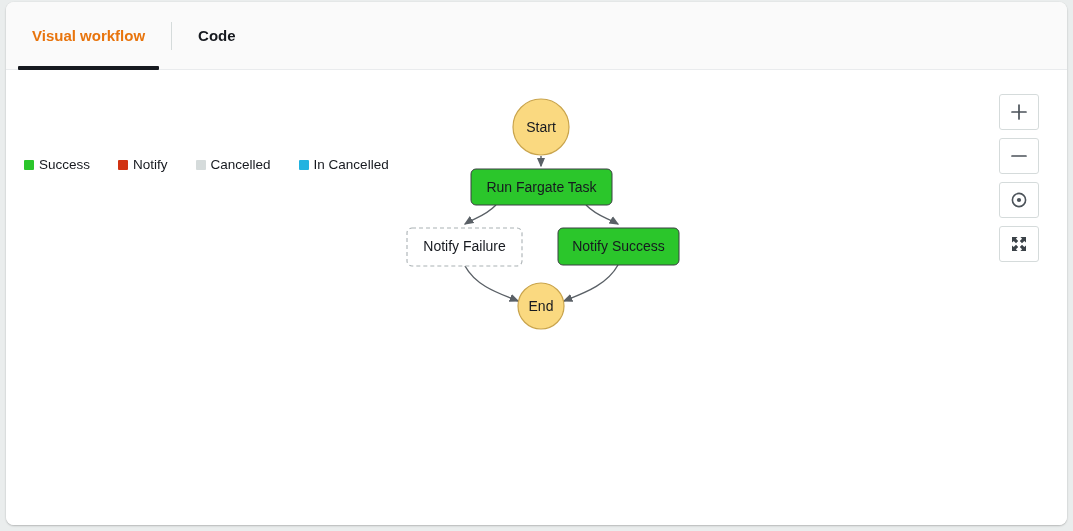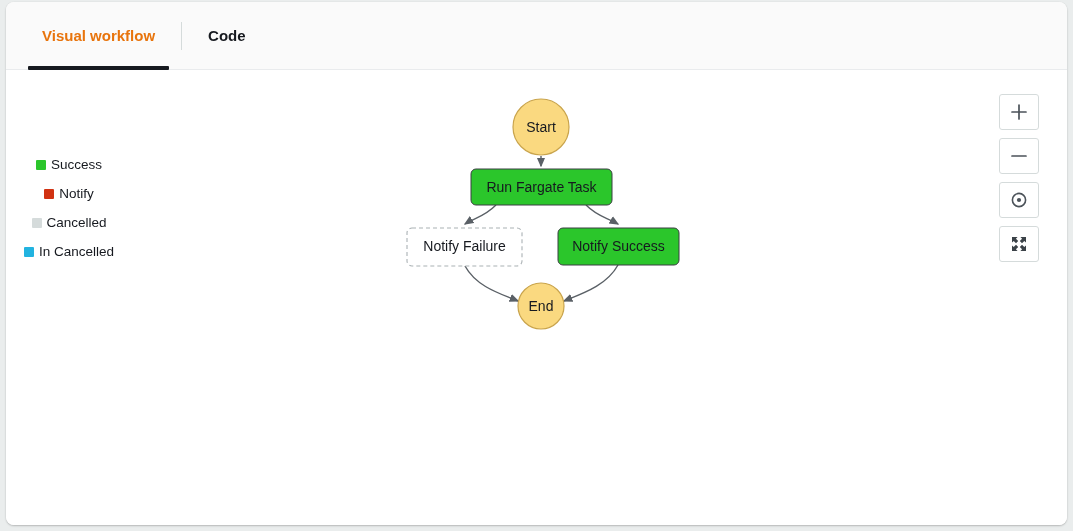--- a/index.html
+++ b/index.html
@@ -34,7 +34,7 @@
     border-bottom: 1px solid #e9ebed;
     display: flex;
     align-items: center;
-    padding-left: 10px;
+    padding-left: 0;
     box-sizing: border-box;
   }
   .tab {

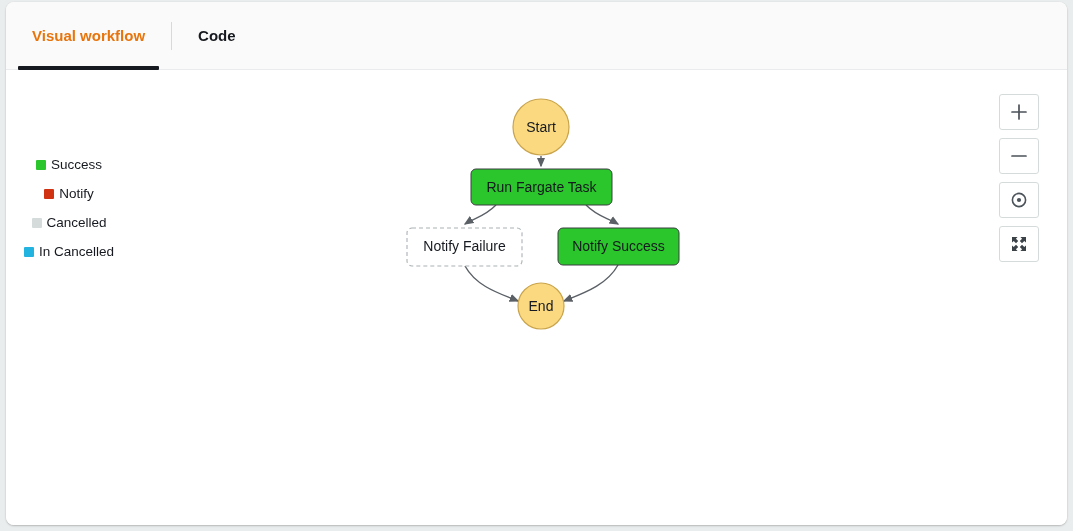--- a/index.html
+++ b/index.html
@@ -78,10 +78,9 @@
     top: 86px;
     display: flex;
     align-items: center;
-    gap: 14px;
+    gap: 28px;
     font-size: 13.5px;
     color: #16191f;
-    flex-direction: column;
   }
   .legend-item {
     display: flex;

